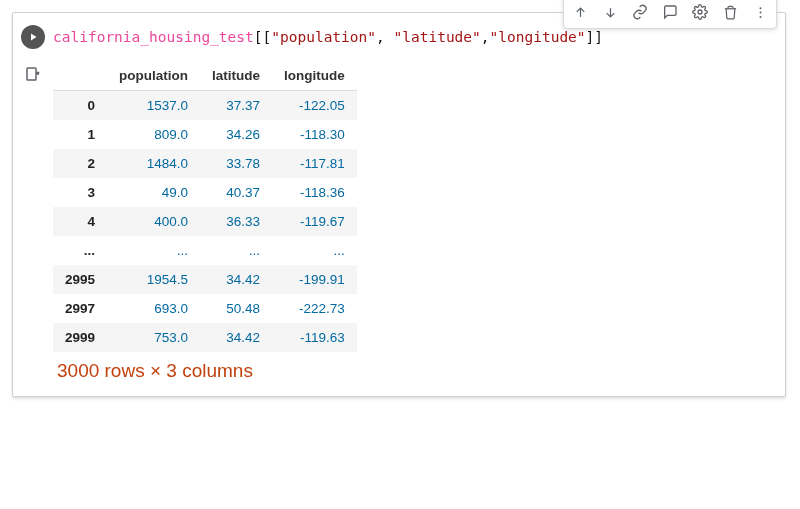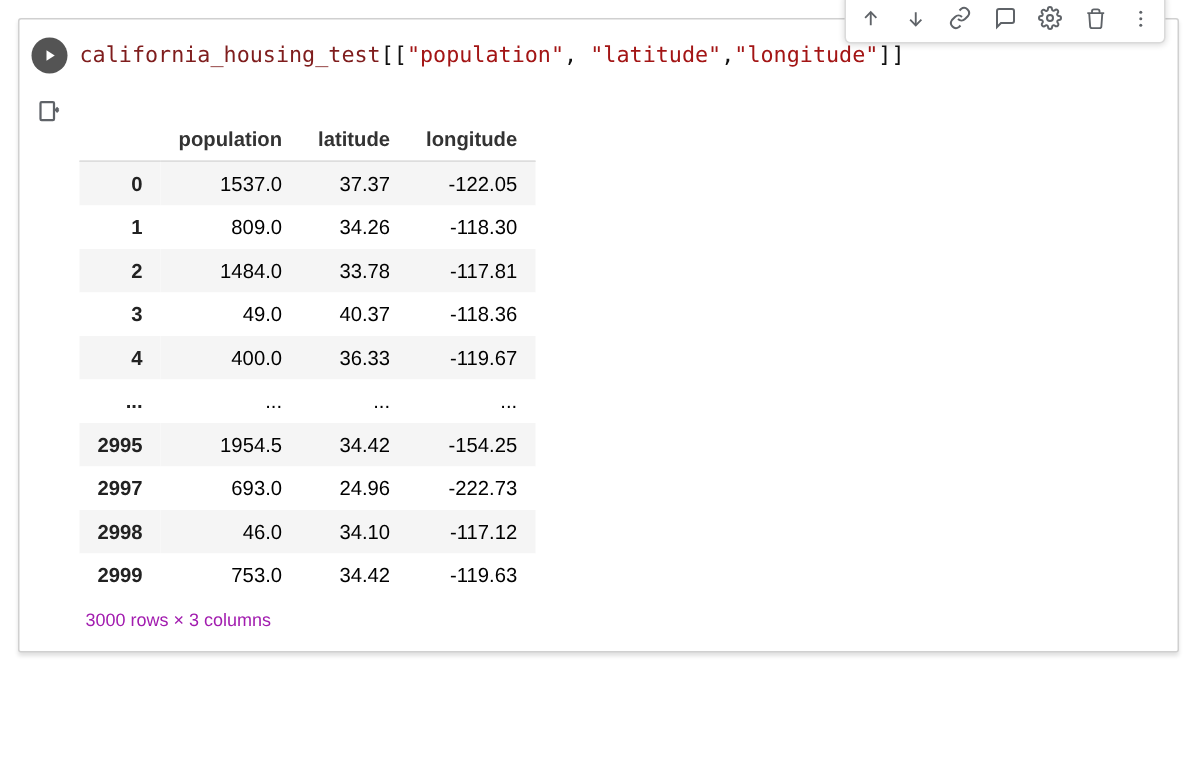--- a/index.html
+++ b/index.html
@@ -68,7 +68,7 @@
     padding-top: 2px;
     white-space: pre;
   }
-  .code .var { color: #7f1d1d; }
+  .code .var { color: #ec4899; }
   .code .br  { color: #111; }
   .code .str { color: #a31515; }
   .output-row {

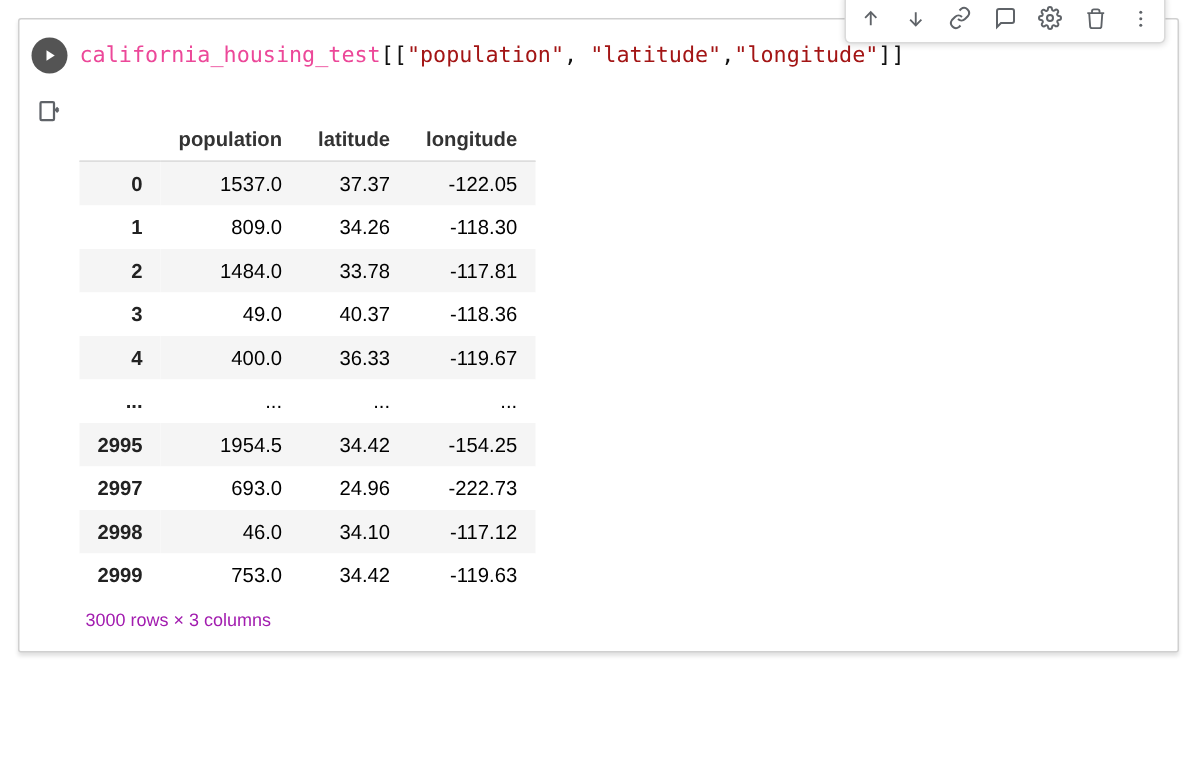--- a/index.html
+++ b/index.html
@@ -85,7 +85,6 @@
   }
   .dataframe-wrap {
     font-family: -apple-system, "Helvetica Neue", Arial, sans-serif;
-    margin-top: 17px;
   }
   table.df {
     border-collapse: collapse;

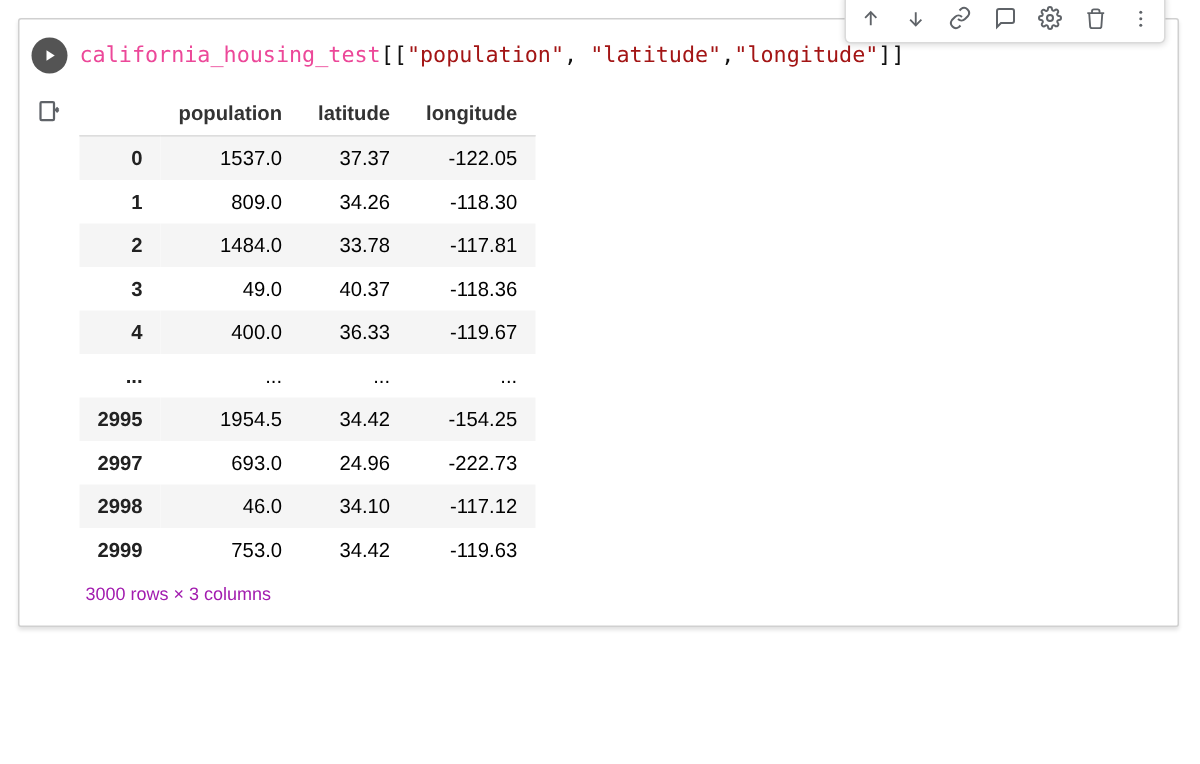--- a/index.html
+++ b/index.html
@@ -93,7 +93,7 @@
   table.df th, table.df td {
     padding: 7px 12px 7px 12px;
     text-align: right;
-    color: #000000;
+    color: #0369a1;
     border: none;
   }
   table.df thead th {

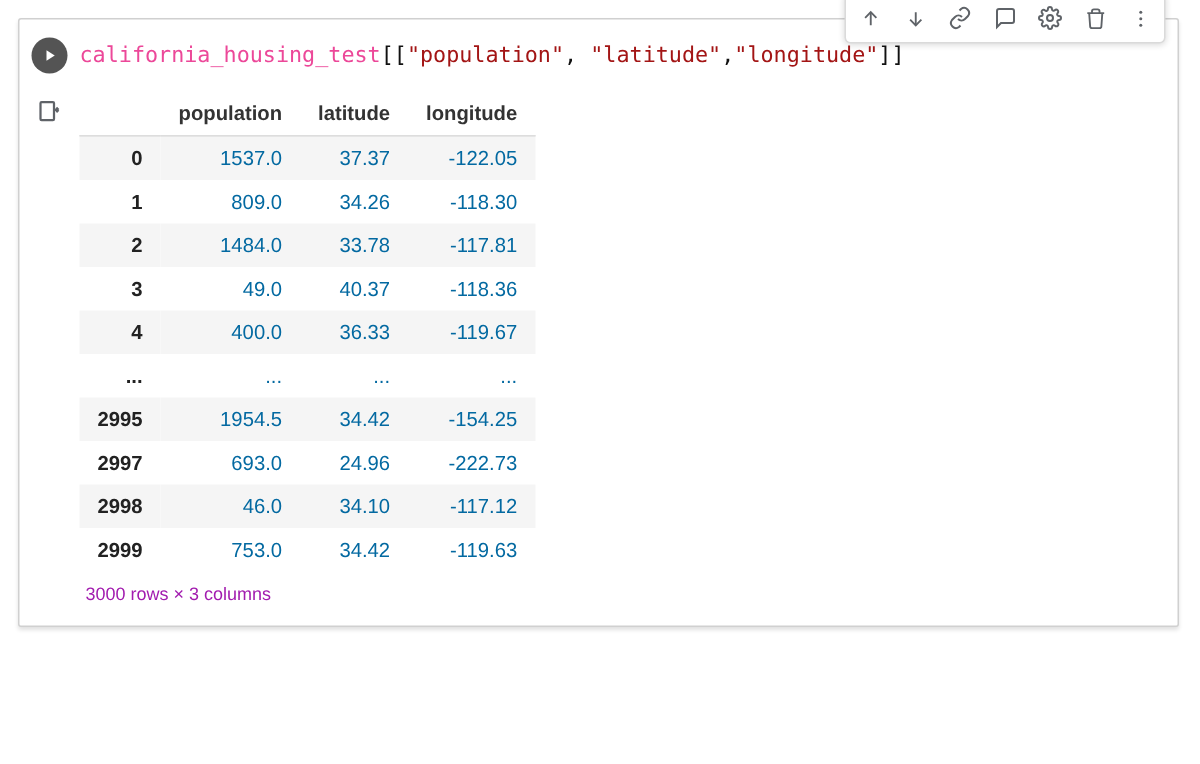--- a/index.html
+++ b/index.html
@@ -235,7 +235,7 @@
               <th>2995</th>
               <td>1954.5</td>
               <td>34.42</td>
-              <td>-154.25</td>
+              <td>-199.91</td>
             </tr>
             <tr>
               <th>2997</th>

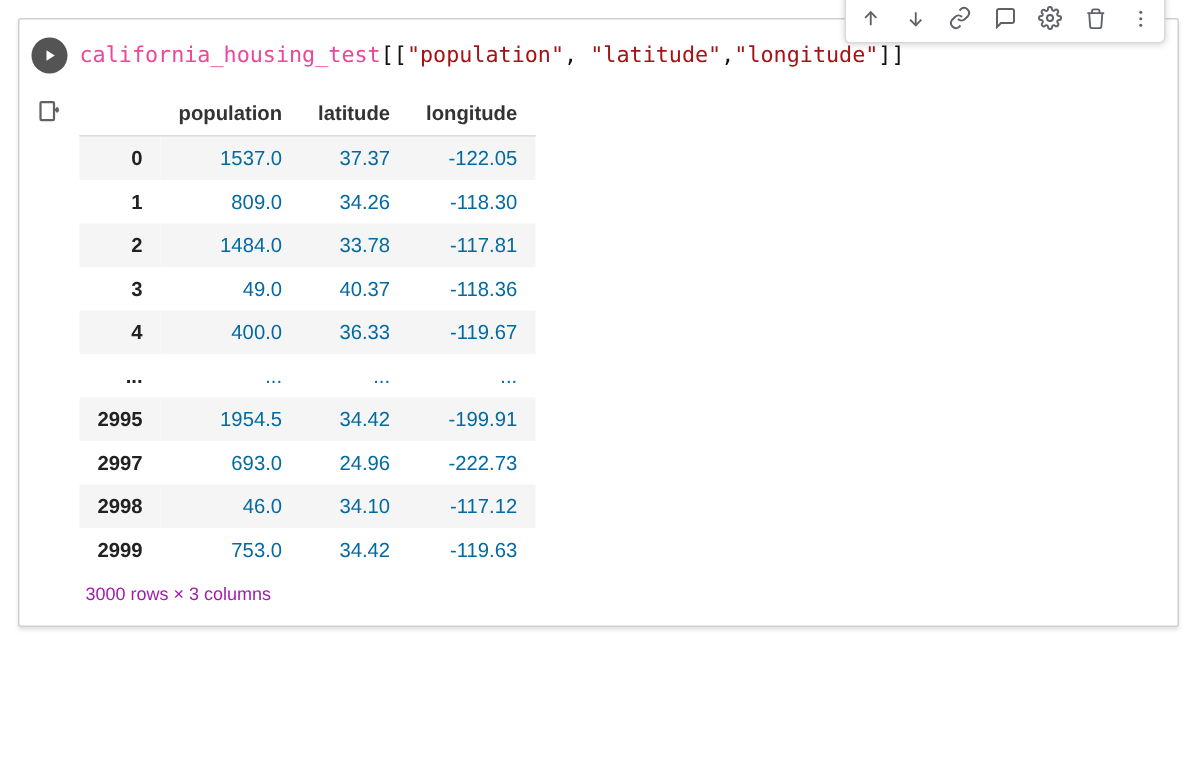--- a/index.html
+++ b/index.html
@@ -240,7 +240,7 @@
             <tr>
               <th>2997</th>
               <td>693.0</td>
-              <td>24.96</td>
+              <td>50.48</td>
               <td>-222.73</td>
             </tr>
             <tr>

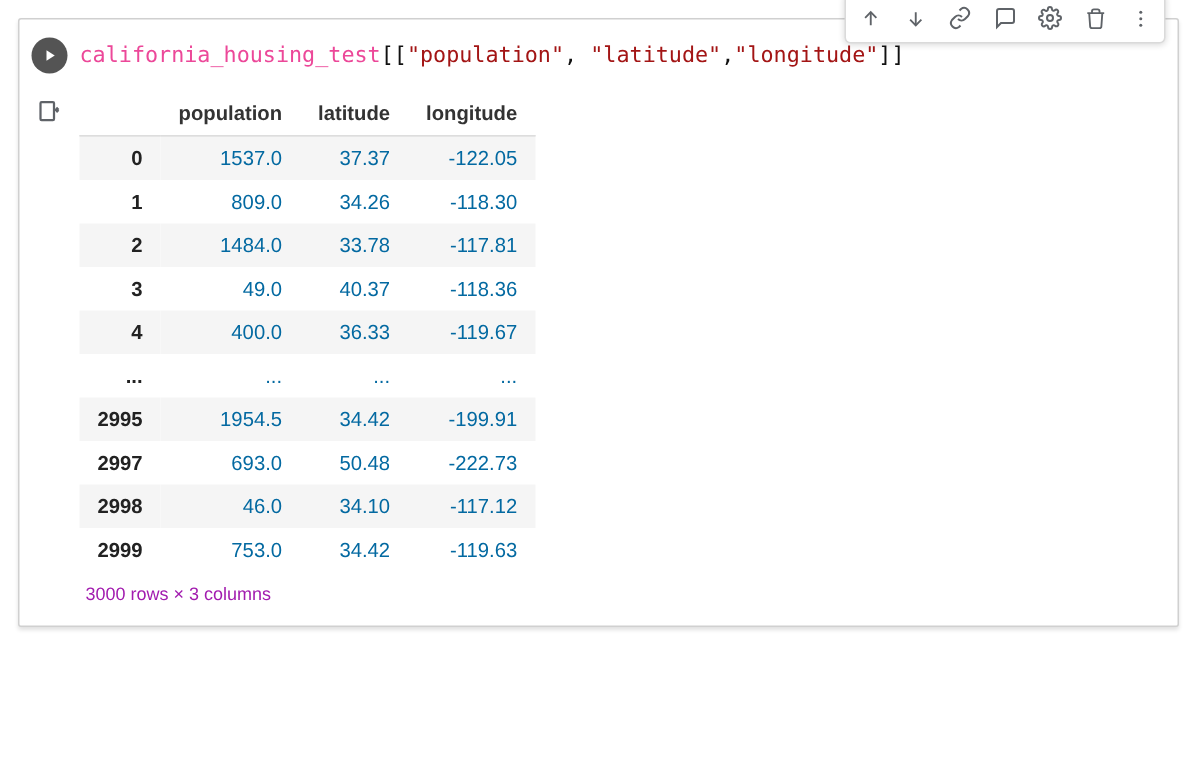--- a/index.html
+++ b/index.html
@@ -244,12 +244,6 @@
               <td>-222.73</td>
             </tr>
             <tr>
-              <th>2998</th>
-              <td>46.0</td>
-              <td>34.10</td>
-              <td>-117.12</td>
-            </tr>
-            <tr>
               <th>2999</th>
               <td>753.0</td>
               <td>34.42</td>

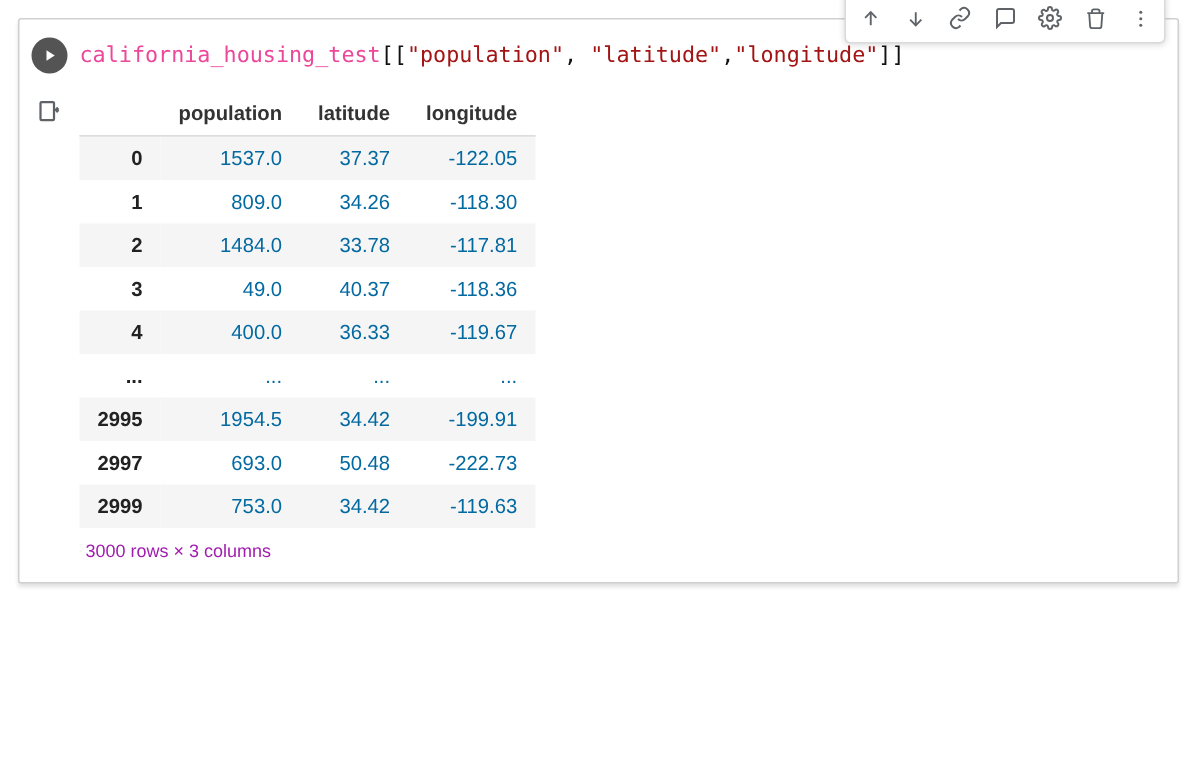--- a/index.html
+++ b/index.html
@@ -110,8 +110,8 @@
   table.df thead tr { background: #fff; }
   table.df th.corner { background: #fff; }
   .df-shape {
-    font-size: 12px;
-    color: #a21caf;
+    font-size: 19px;
+    color: #c2410c;
     padding: 8px 0 0 4px;
   }
 </style>

